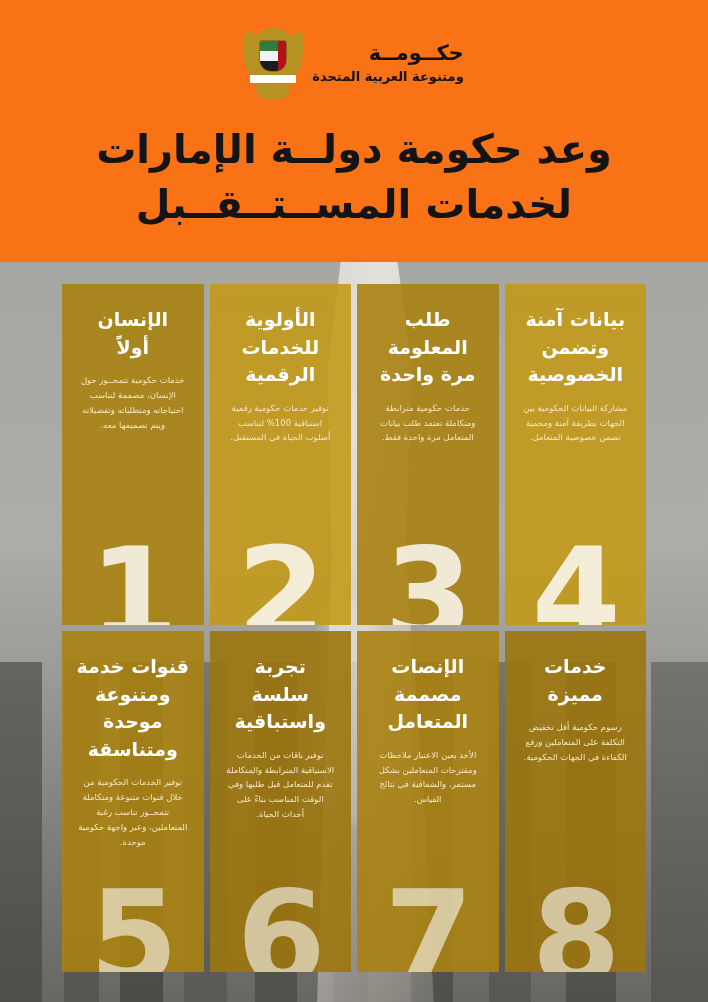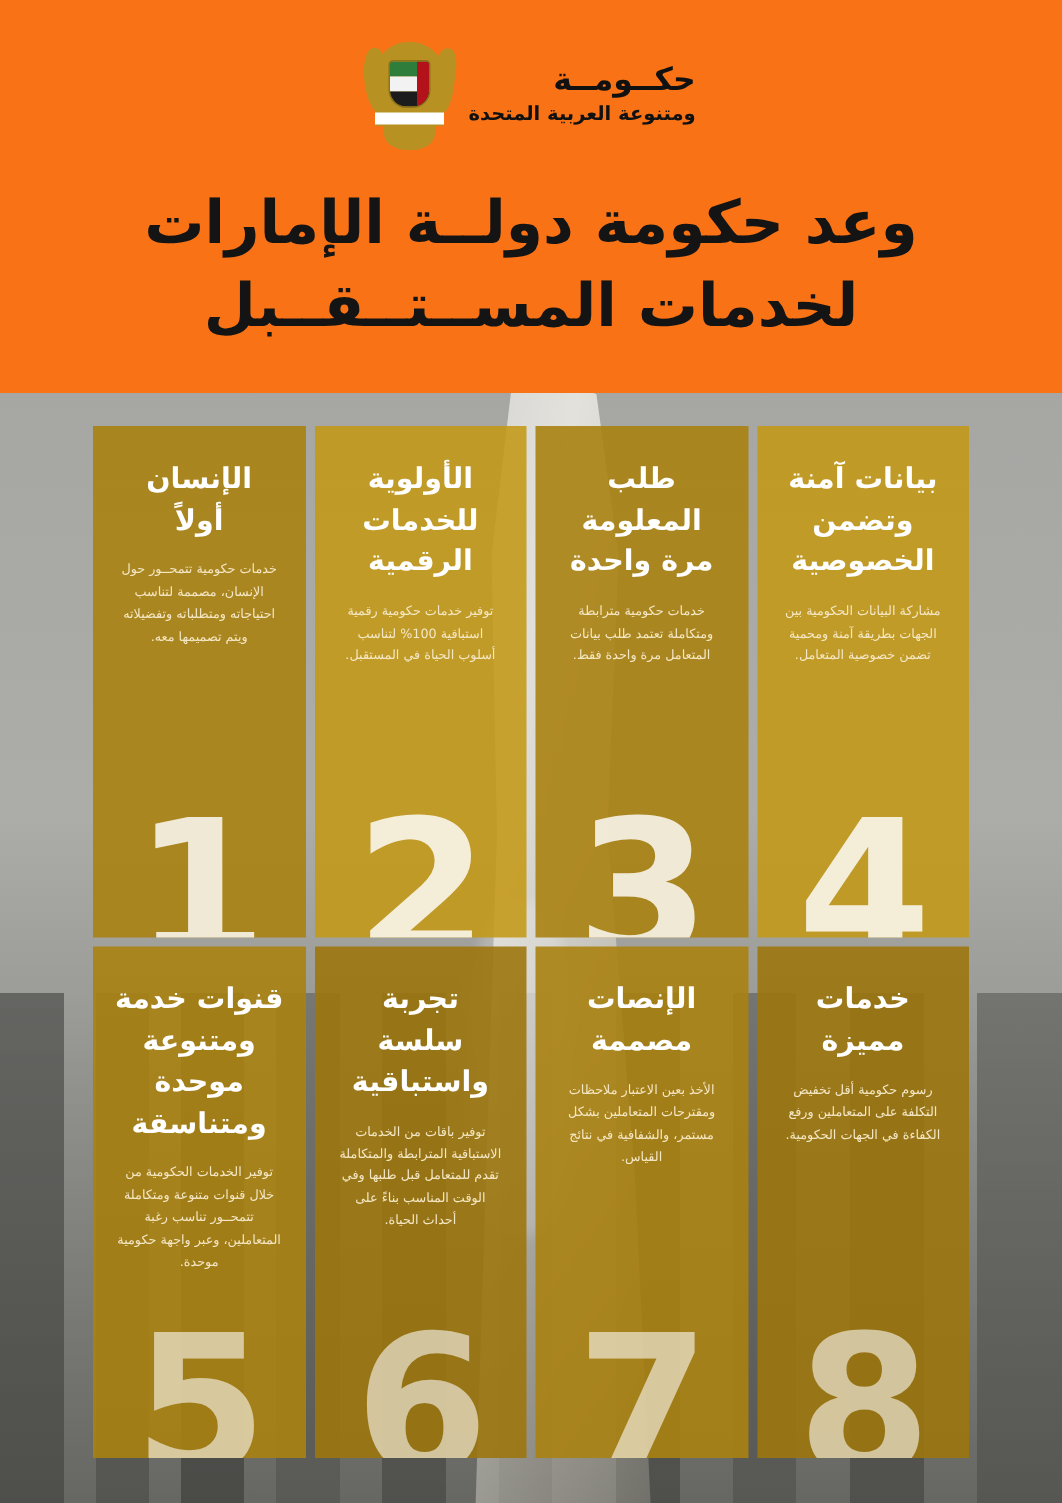--- a/index.html
+++ b/index.html
@@ -340,6 +340,7 @@
       <div class="card-title">
         <div>الإنصات</div>
         <div>مصممة</div>
+        <div>المتعامل</div>
       </div>
       <div class="card-desc">الأخذ بعين الاعتبار ملاحظات ومقترحات المتعاملين بشكل مستمر، والشفافية في نتائج القياس.</div>
       <div class="card-num">7</div>

